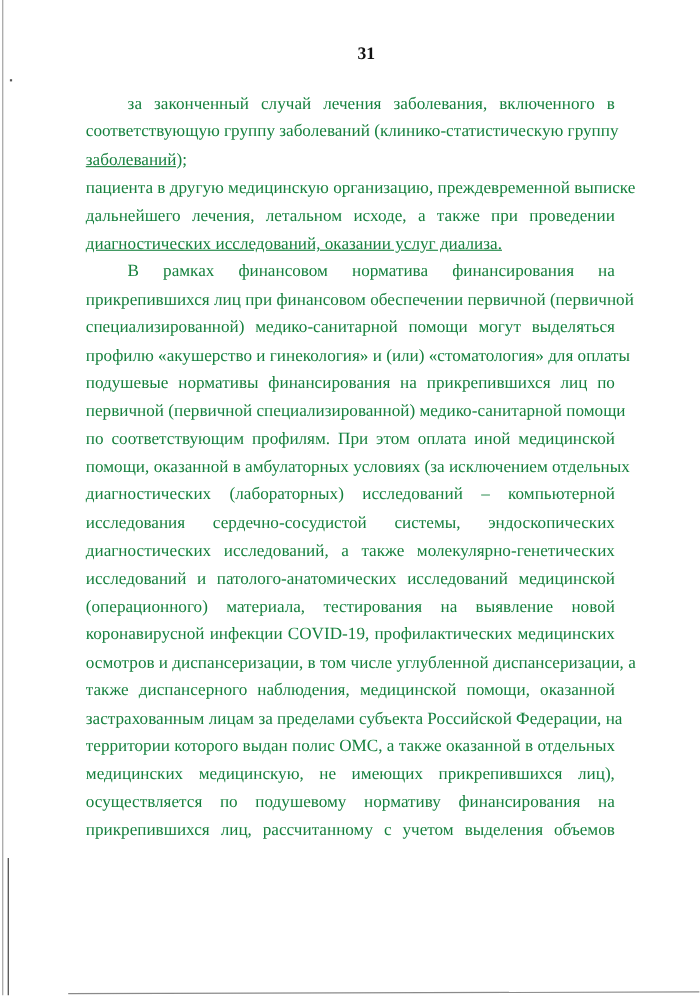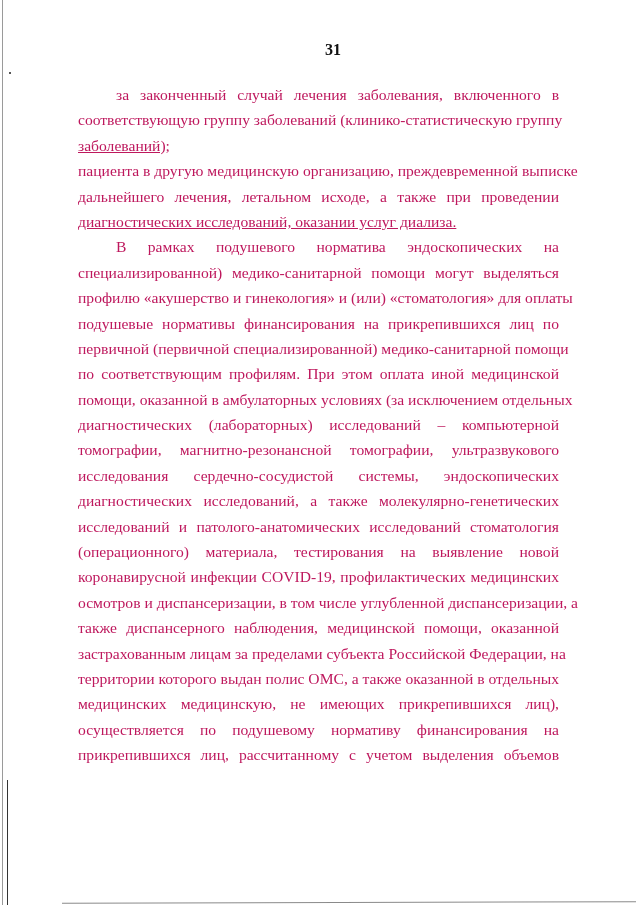--- a/index.html
+++ b/index.html
@@ -29,7 +29,7 @@
   }
   .text-block {
     position: absolute; left: 78px; width: 481px;
-    font-family: "Liberation Serif", serif; font-size: 15.6px; color: #be185d;
+    font-family: "Liberation Serif", serif; font-size: 15.6px; color: #15803d;
   }
   .line {
     height: 25.4px; line-height: 25.4px; white-space: nowrap;

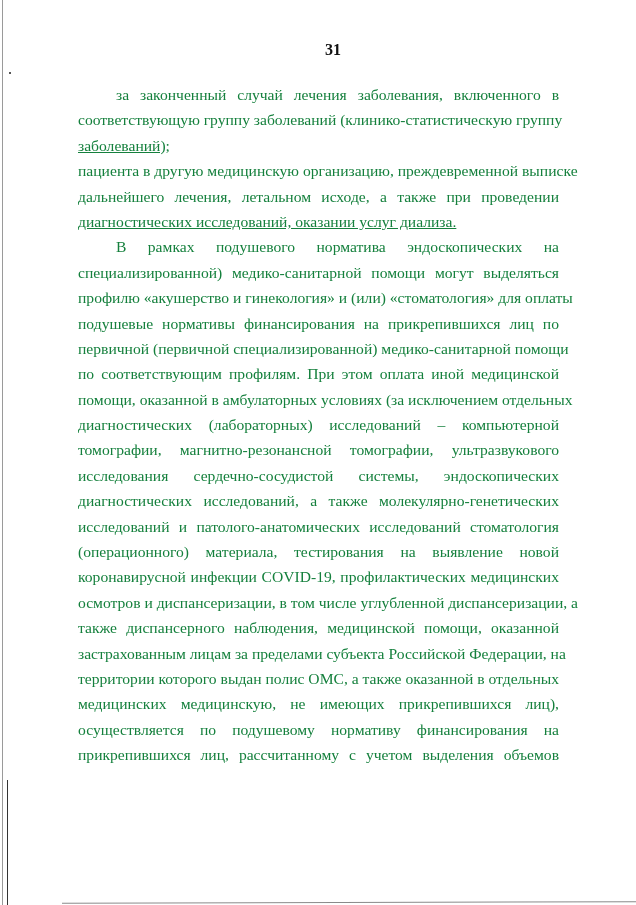--- a/index.html
+++ b/index.html
@@ -59,7 +59,7 @@
     <div class="line">дальнейшего лечения, летальном исходе, а также при проведении</div>
     <div class="line last">диагностических исследований, оказании услуг диализа.</div>
 
-    <div class="line indent">В рамках подушевого норматива эндоскопических на</div>
+    <div class="line indent">В рамках финансовом норматива финансирования на</div>
     <div class="line">специализированной) медико-санитарной помощи могут выделяться</div>
     <div class="line">профилю «акушерство и гинекология» и (или) «стоматология» для оплаты</div>
     <div class="line">подушевые нормативы финансирования на прикрепившихся лиц по</div>

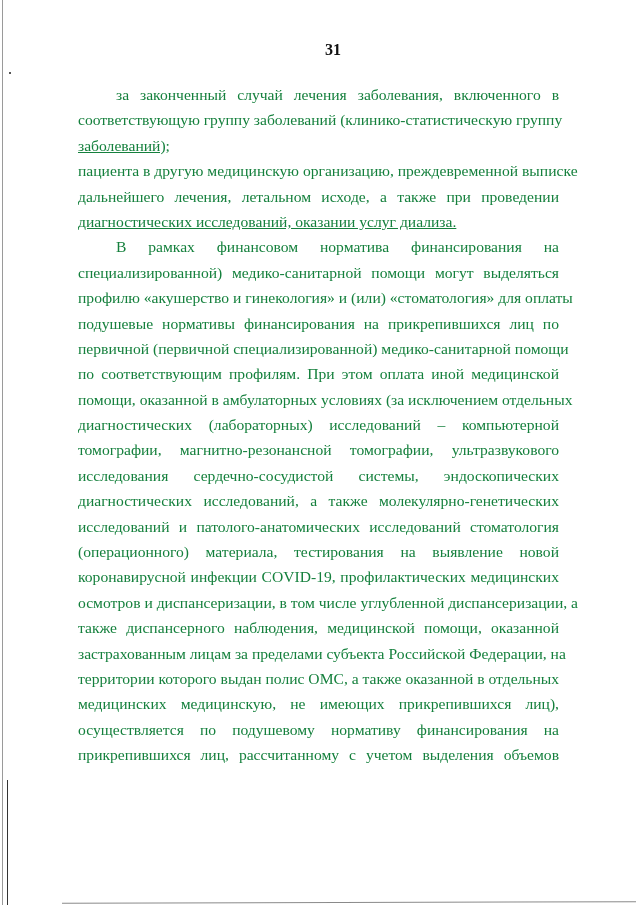--- a/index.html
+++ b/index.html
@@ -60,6 +60,7 @@
     <div class="line last">диагностических исследований, оказании услуг диализа.</div>
 
     <div class="line indent">В рамках финансовом норматива финансирования на</div>
+    <div class="line">прикрепившихся лиц при финансовом обеспечении первичной (первичной</div>
     <div class="line">специализированной) медико-санитарной помощи могут выделяться</div>
     <div class="line">профилю «акушерство и гинекология» и (или) «стоматология» для оплаты</div>
     <div class="line">подушевые нормативы финансирования на прикрепившихся лиц по</div>

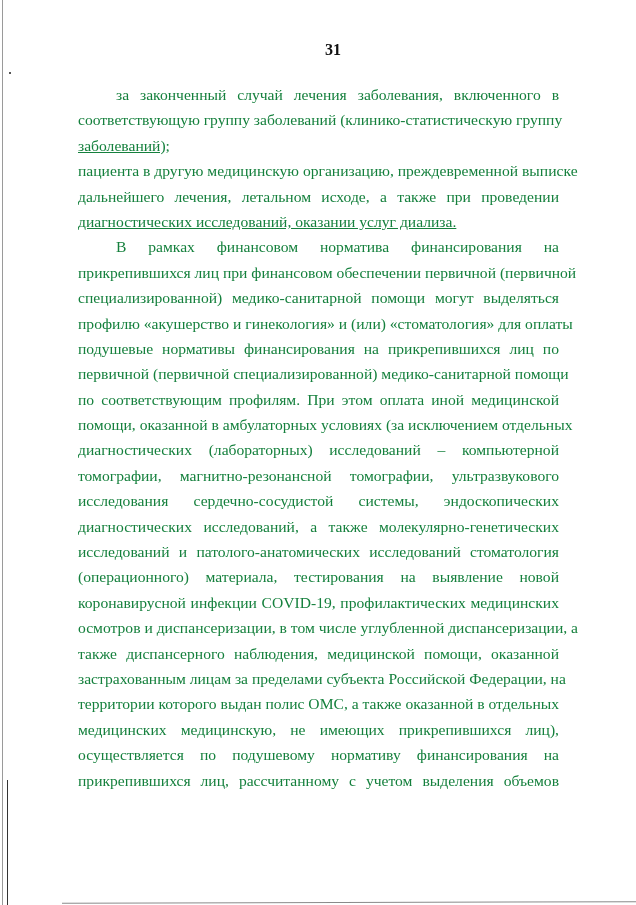--- a/index.html
+++ b/index.html
@@ -68,7 +68,6 @@
     <div class="line">по соответствующим профилям. При этом оплата иной медицинской</div>
     <div class="line">помощи, оказанной в амбулаторных условиях (за исключением отдельных</div>
     <div class="line">диагностических (лабораторных) исследований – компьютерной</div>
-    <div class="line">томографии, магнитно-резонансной томографии, ультразвукового</div>
     <div class="line">исследования сердечно-сосудистой системы, эндоскопических</div>
     <div class="line">диагностических исследований, а также молекулярно-генетических</div>
     <div class="line">исследований и патолого-анатомических исследований стоматология</div>

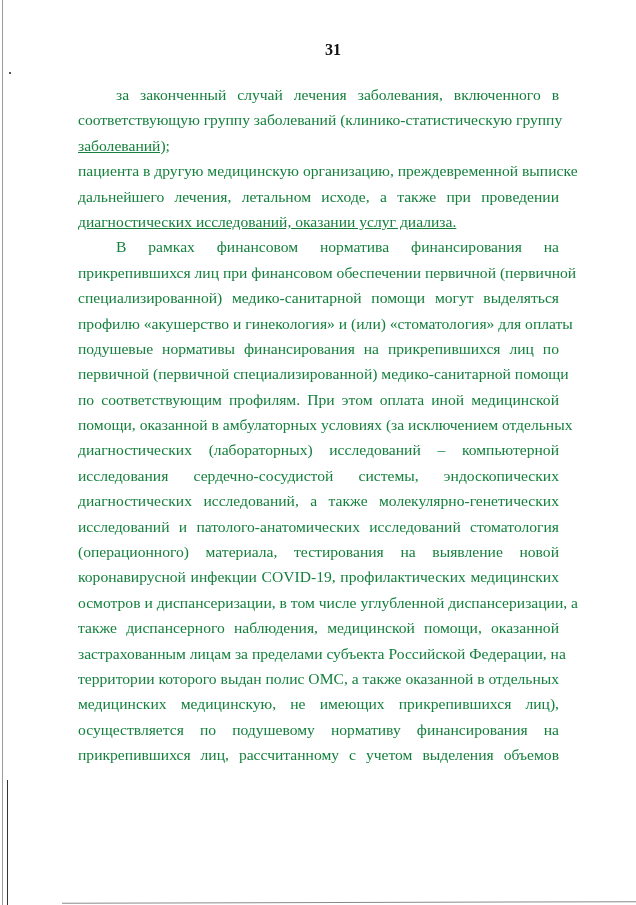--- a/index.html
+++ b/index.html
@@ -70,7 +70,7 @@
     <div class="line">диагностических (лабораторных) исследований – компьютерной</div>
     <div class="line">исследования сердечно-сосудистой системы, эндоскопических</div>
     <div class="line">диагностических исследований, а также молекулярно-генетических</div>
-    <div class="line">исследований и патолого-анатомических исследований стоматология</div>
+    <div class="line">исследований и патолого-анатомических исследований медицинской</div>
     <div class="line">(операционного) материала, тестирования на выявление новой</div>
     <div class="line">коронавирусной инфекции COVID-19, профилактических медицинских</div>
     <div class="line">осмотров и диспансеризации, в том числе углубленной диспансеризации, а</div>

